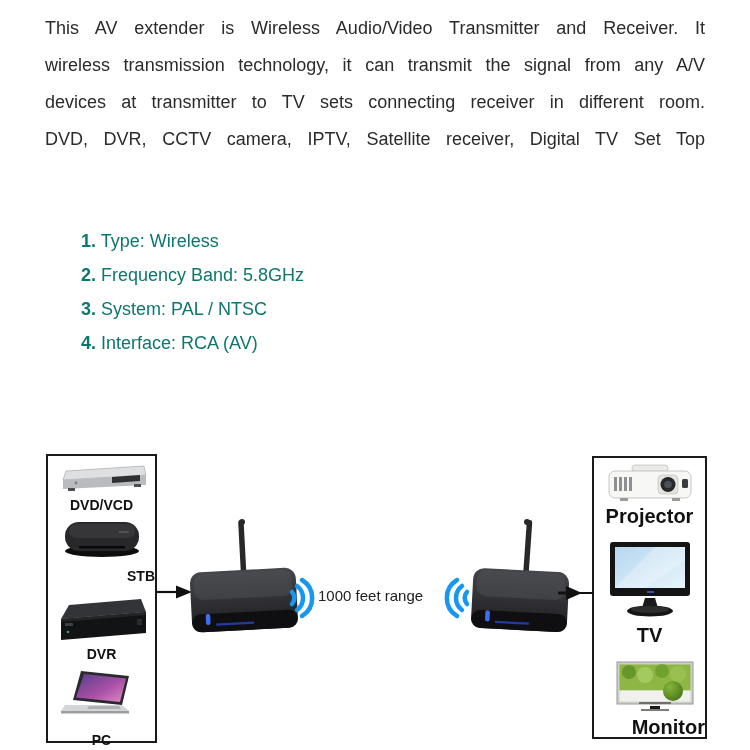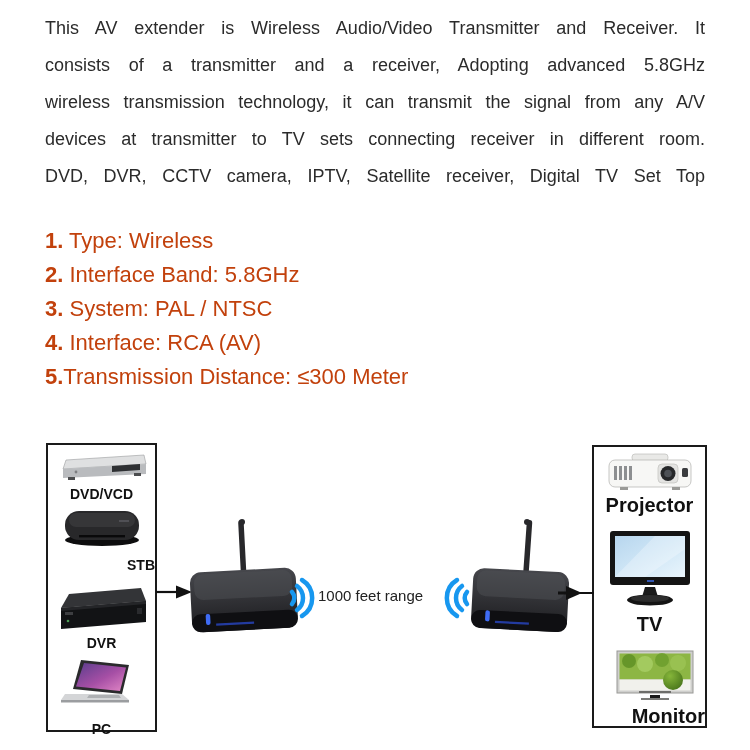--- a/index.html
+++ b/index.html
@@ -40,7 +40,6 @@
 
   <div class="desc">
     <div class="desc-line">This AV extender is Wireless Audio/Video Transmitter and Receiver. It</div>
-    <div class="desc-line">consists of a transmitter and a receiver, Adopting advanced 5.8GHz</div>
     <div class="desc-line">wireless transmission technology, it can transmit the signal from any A/V</div>
     <div class="desc-line">devices at transmitter to TV sets connecting receiver in different room.</div>
     <div class="desc-line">DVD, DVR, CCTV camera, IPTV, Satellite receiver, Digital TV Set Top</div>

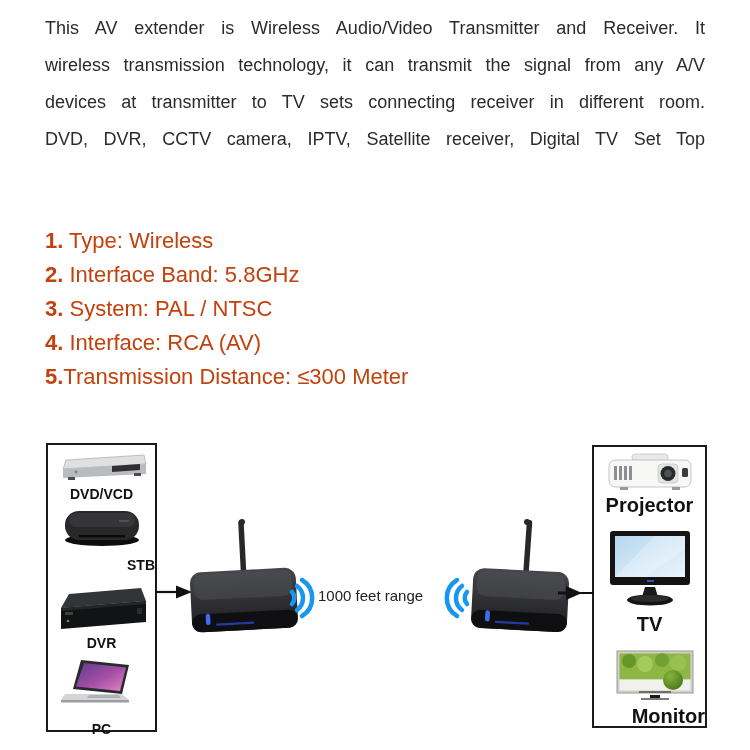--- a/index.html
+++ b/index.html
@@ -13,7 +13,7 @@
 
   
   .specs{position:absolute;left:45px;top:224px;}
-  .spec-item{height:34px;line-height:34px;font-size:22px;color:#c2410c;}
+  .spec-item{height:34px;line-height:34px;font-size:18px;color:#0f766e;margin-left:36px;}
   .spec-num{font-weight:700;}
 
   

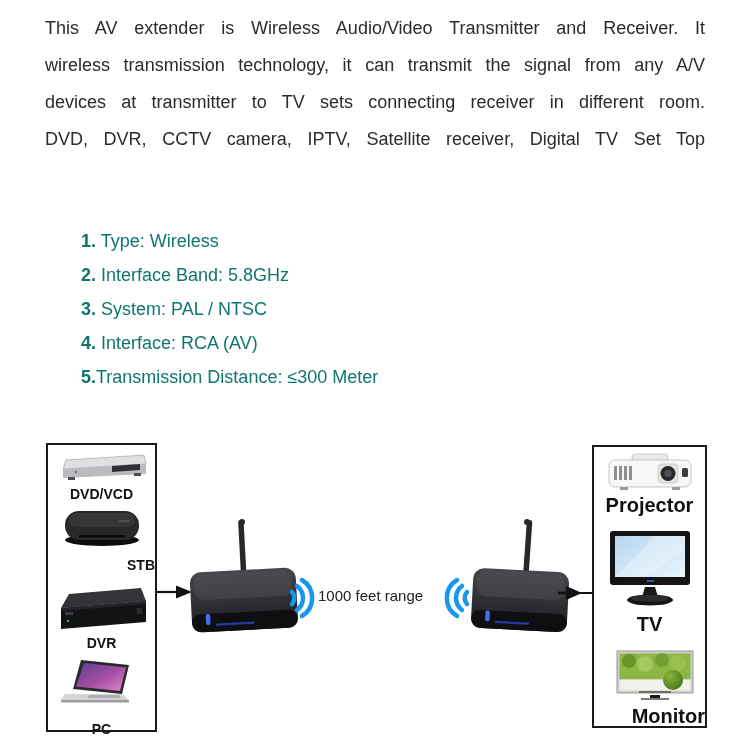--- a/index.html
+++ b/index.html
@@ -47,7 +47,7 @@
 
   <div class="specs">
     <div class="spec-item"><span class="spec-num">1.</span><span> Type: Wireless</span></div>
-    <div class="spec-item"><span class="spec-num">2.</span><span> Interface Band: 5.8GHz</span></div>
+    <div class="spec-item"><span class="spec-num">2.</span><span> Frequency Band: 5.8GHz</span></div>
     <div class="spec-item"><span class="spec-num">3.</span><span> System: PAL / NTSC</span></div>
     <div class="spec-item"><span class="spec-num">4.</span><span> Interface: RCA (AV)</span></div>
     <div class="spec-item"><span class="spec-num">5.</span><span>Transmission Distance: ≤300 Meter</span></div>

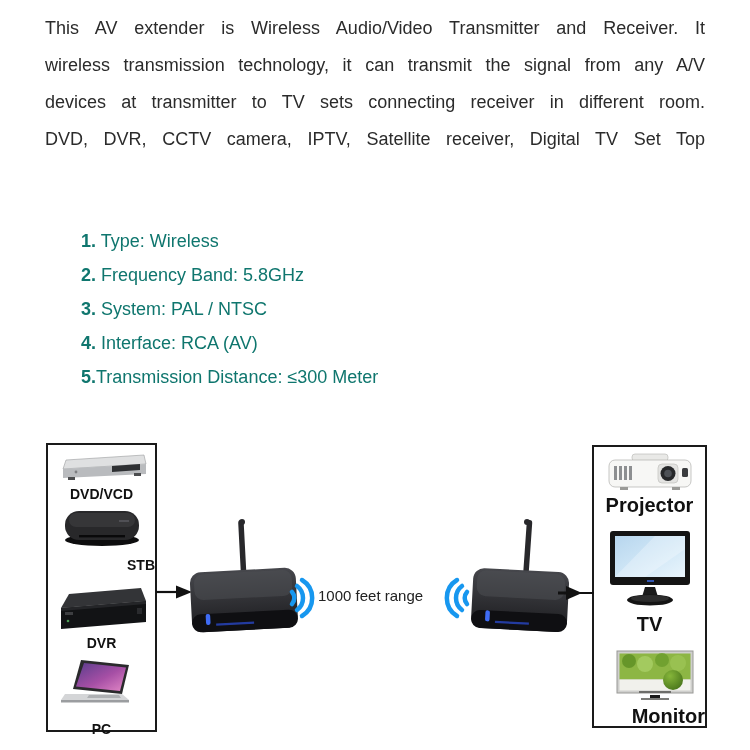--- a/index.html
+++ b/index.html
@@ -50,7 +50,6 @@
     <div class="spec-item"><span class="spec-num">2.</span><span> Frequency Band: 5.8GHz</span></div>
     <div class="spec-item"><span class="spec-num">3.</span><span> System: PAL / NTSC</span></div>
     <div class="spec-item"><span class="spec-num">4.</span><span> Interface: RCA (AV)</span></div>
-    <div class="spec-item"><span class="spec-num">5.</span><span>Transmission Distance: ≤300 Meter</span></div>
   </div>
 
   <div class="device-box box-left">

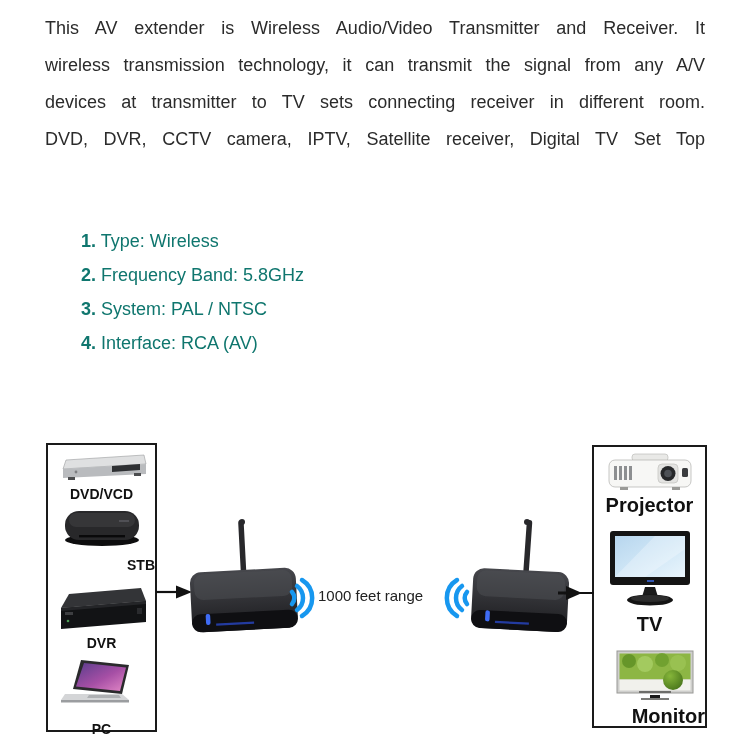--- a/index.html
+++ b/index.html
@@ -17,7 +17,7 @@
   .spec-num{font-weight:700;}
 
   
-  .device-box{position:absolute;border:2px solid var(--box-border,#1a1a1a);background:#fff;box-sizing:border-box;}
+  .device-box{position:absolute;border:2px solid var(--box-border,#1a1a1a);background:#fff;box-sizing:border-box;margin-top:11px;}
   .box-left{left:46px;top:443px;width:111px;height:289px;}
   .box-right{left:592px;top:445px;width:115px;height:283px;}
   .dev{position:absolute;}

